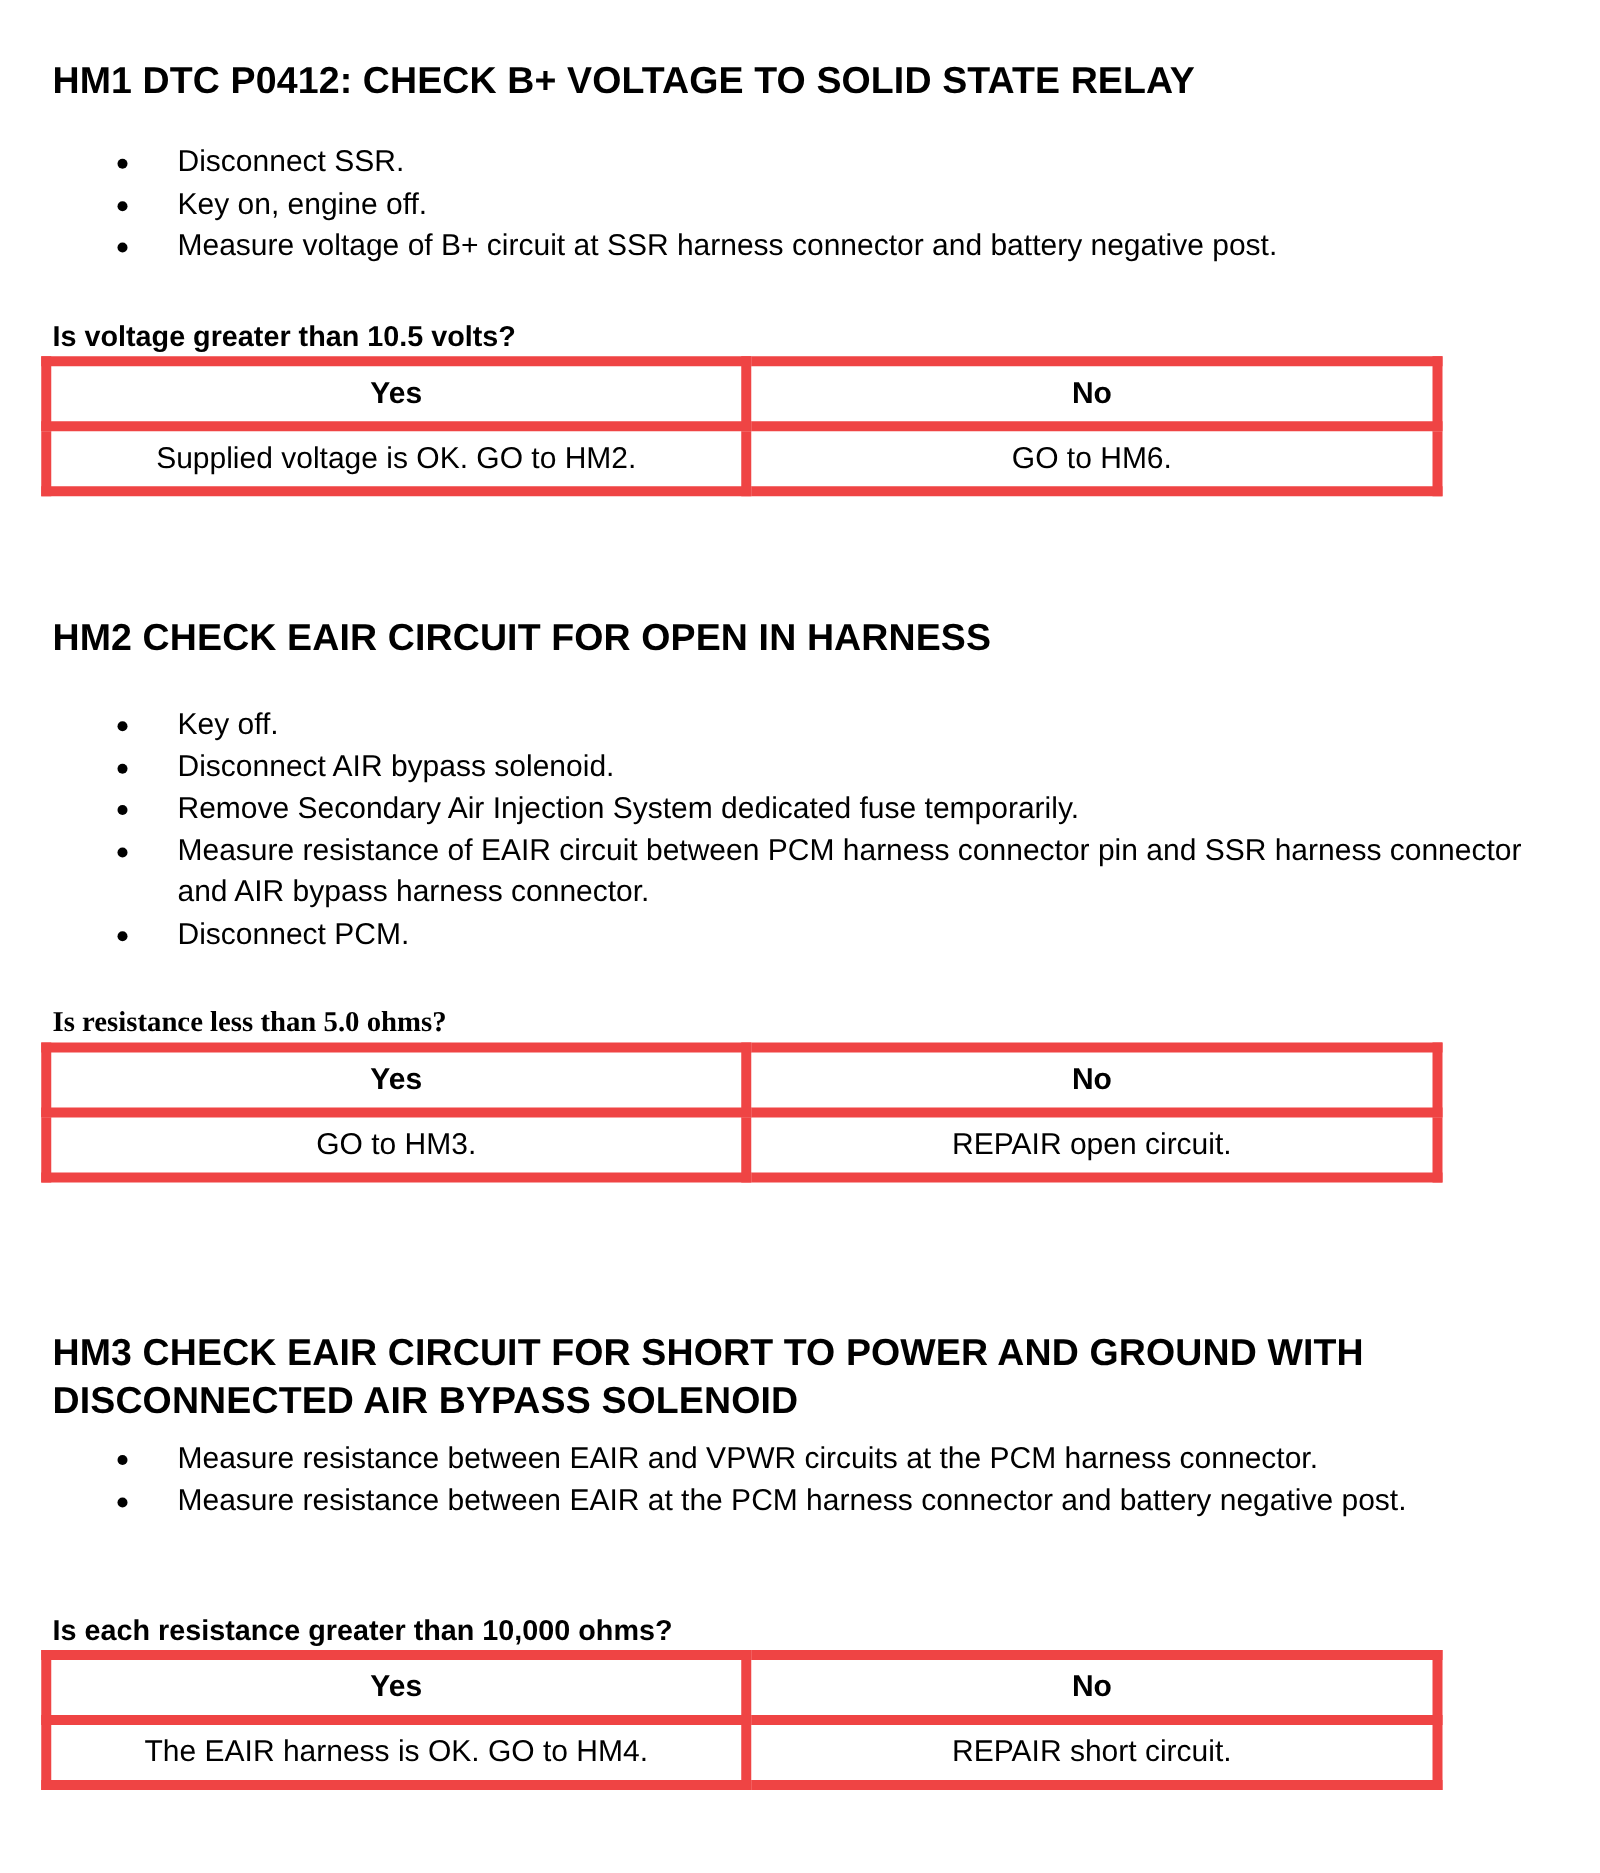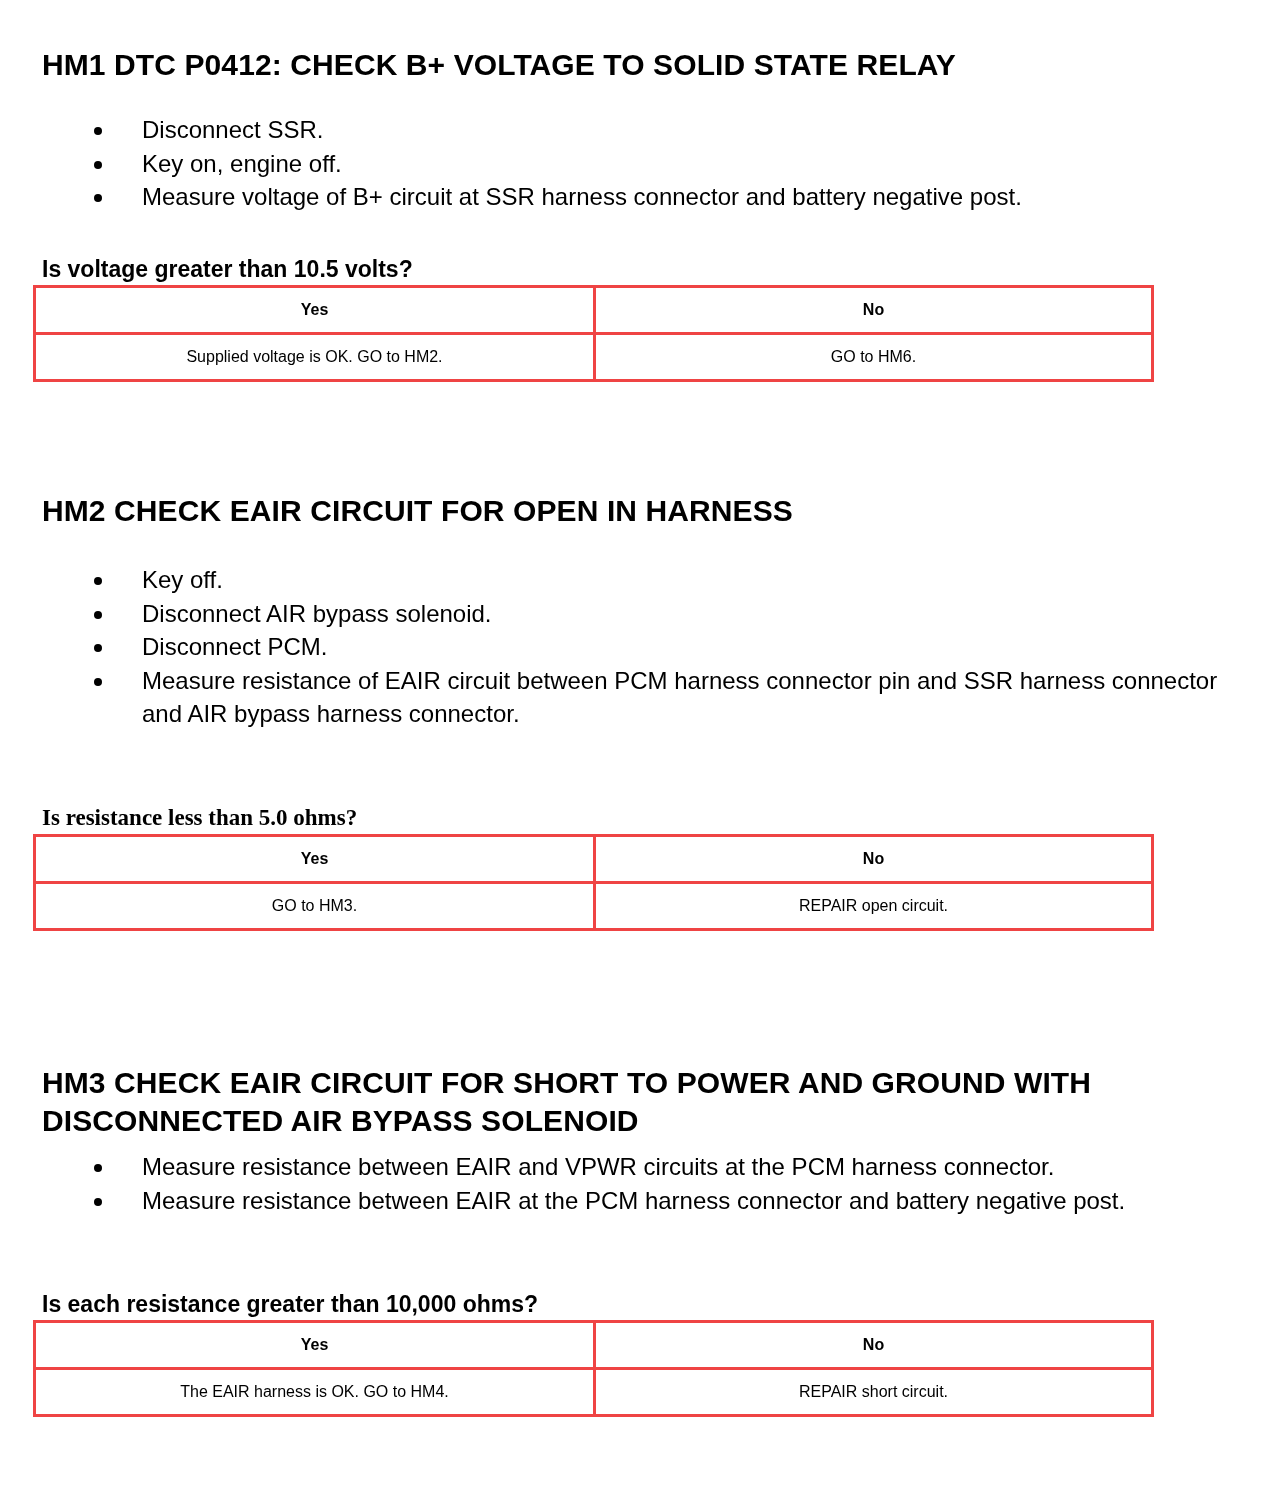--- a/index.html
+++ b/index.html
@@ -11,7 +11,7 @@
   .bullets li .dot { position:absolute; left:94px; top:14px; width:8px; height:8px; border-radius:50%; background:#000; }
   .question { position:absolute; left:42px; font-weight:bold; font-size:23px; line-height:28px; margin:0; }
   table.dt { position:absolute; left:33px; width:1121px; border-collapse:collapse; table-layout:fixed; }
-  table.dt td, table.dt th { border:3px solid #ef4444; height:44px; padding:0 8px; font-size:16px; }
+  table.dt td, table.dt th { border:8px solid #ef4444; height:44px; padding:0 8px; font-size:24px; }
   table.dt th { font-weight:bold; text-align:center; }
   table.dt td { text-align:center; }
   table.dt col.c1 { width:560px; }

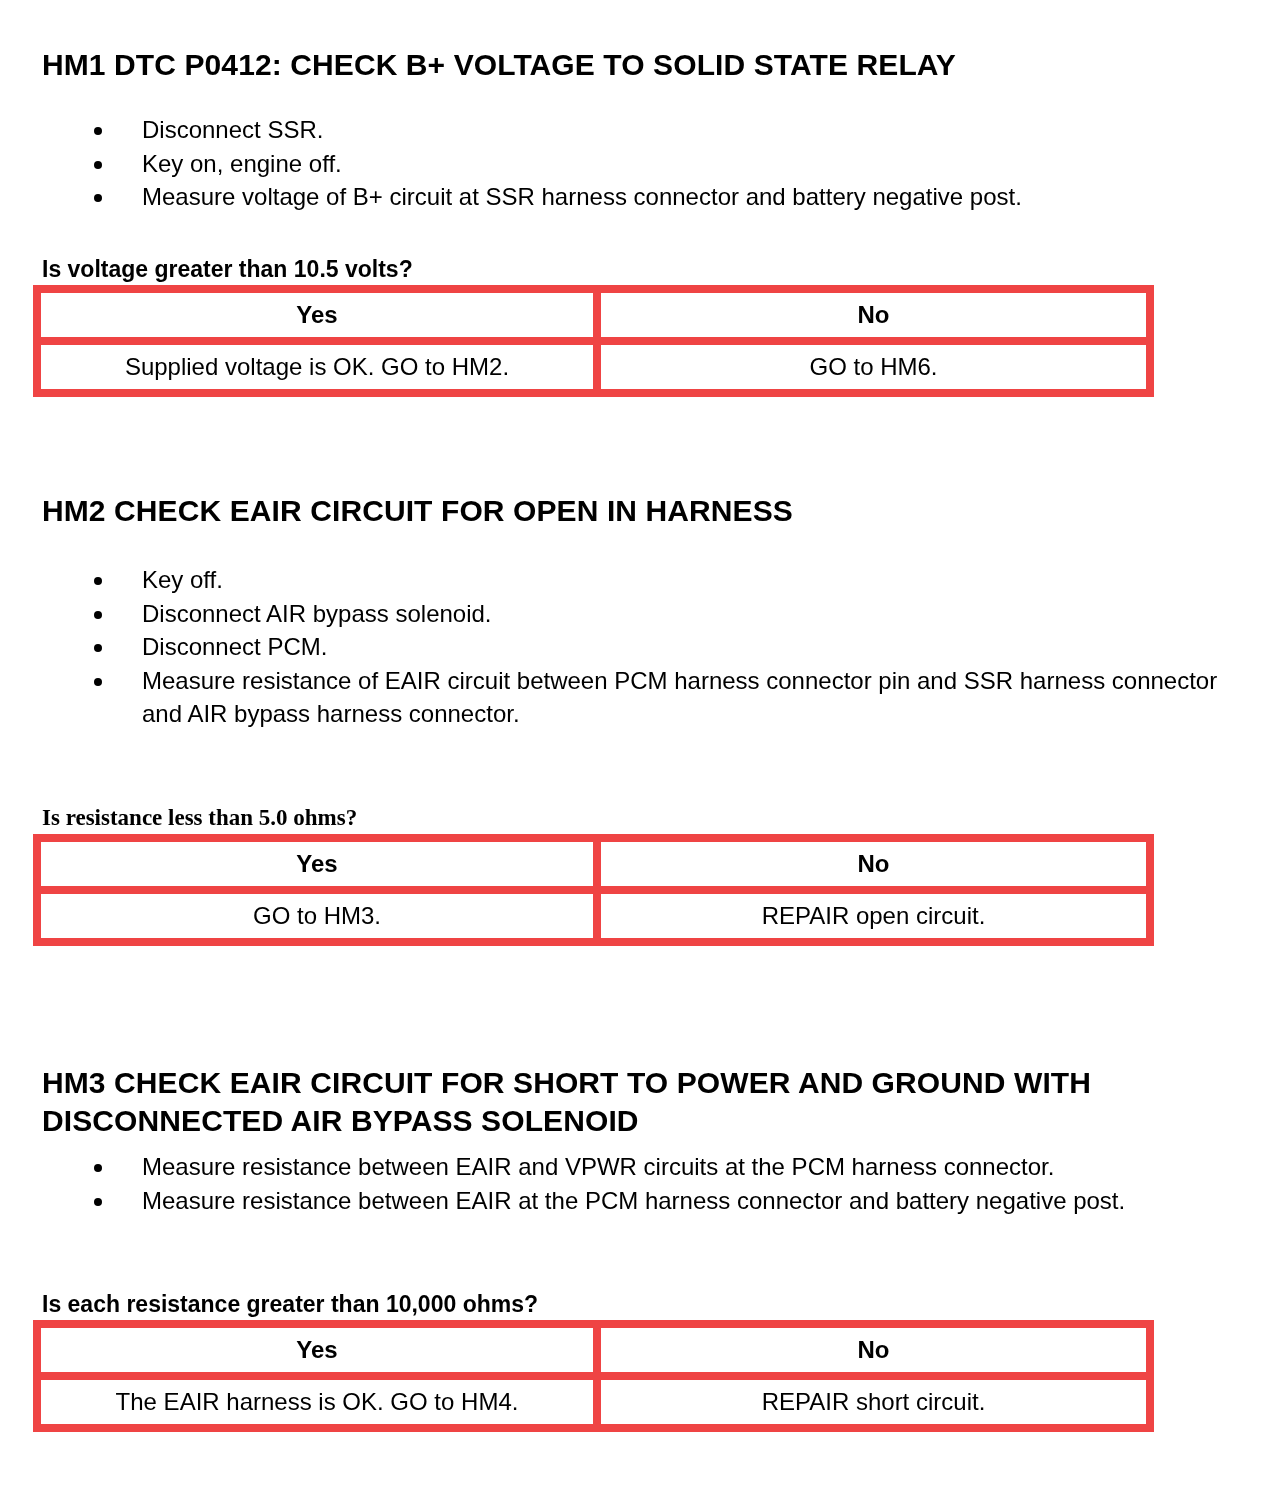--- a/index.html
+++ b/index.html
@@ -54,6 +54,7 @@
   <ul class="bullets" style="top:563px;">
     <li><span class="dot"></span><span>Key off.</span></li>
     <li><span class="dot"></span><span>Disconnect AIR bypass solenoid.</span></li>
+    <li><span class="dot"></span><span>Remove Secondary Air Injection System dedicated fuse temporarily.</span></li>
     <li><span class="dot"></span><span>Disconnect PCM.</span></li>
     <li><span class="dot"></span><span>Measure resistance of EAIR circuit between PCM harness connector pin and SSR harness connector and AIR bypass harness connector.</span></li>
   </ul>

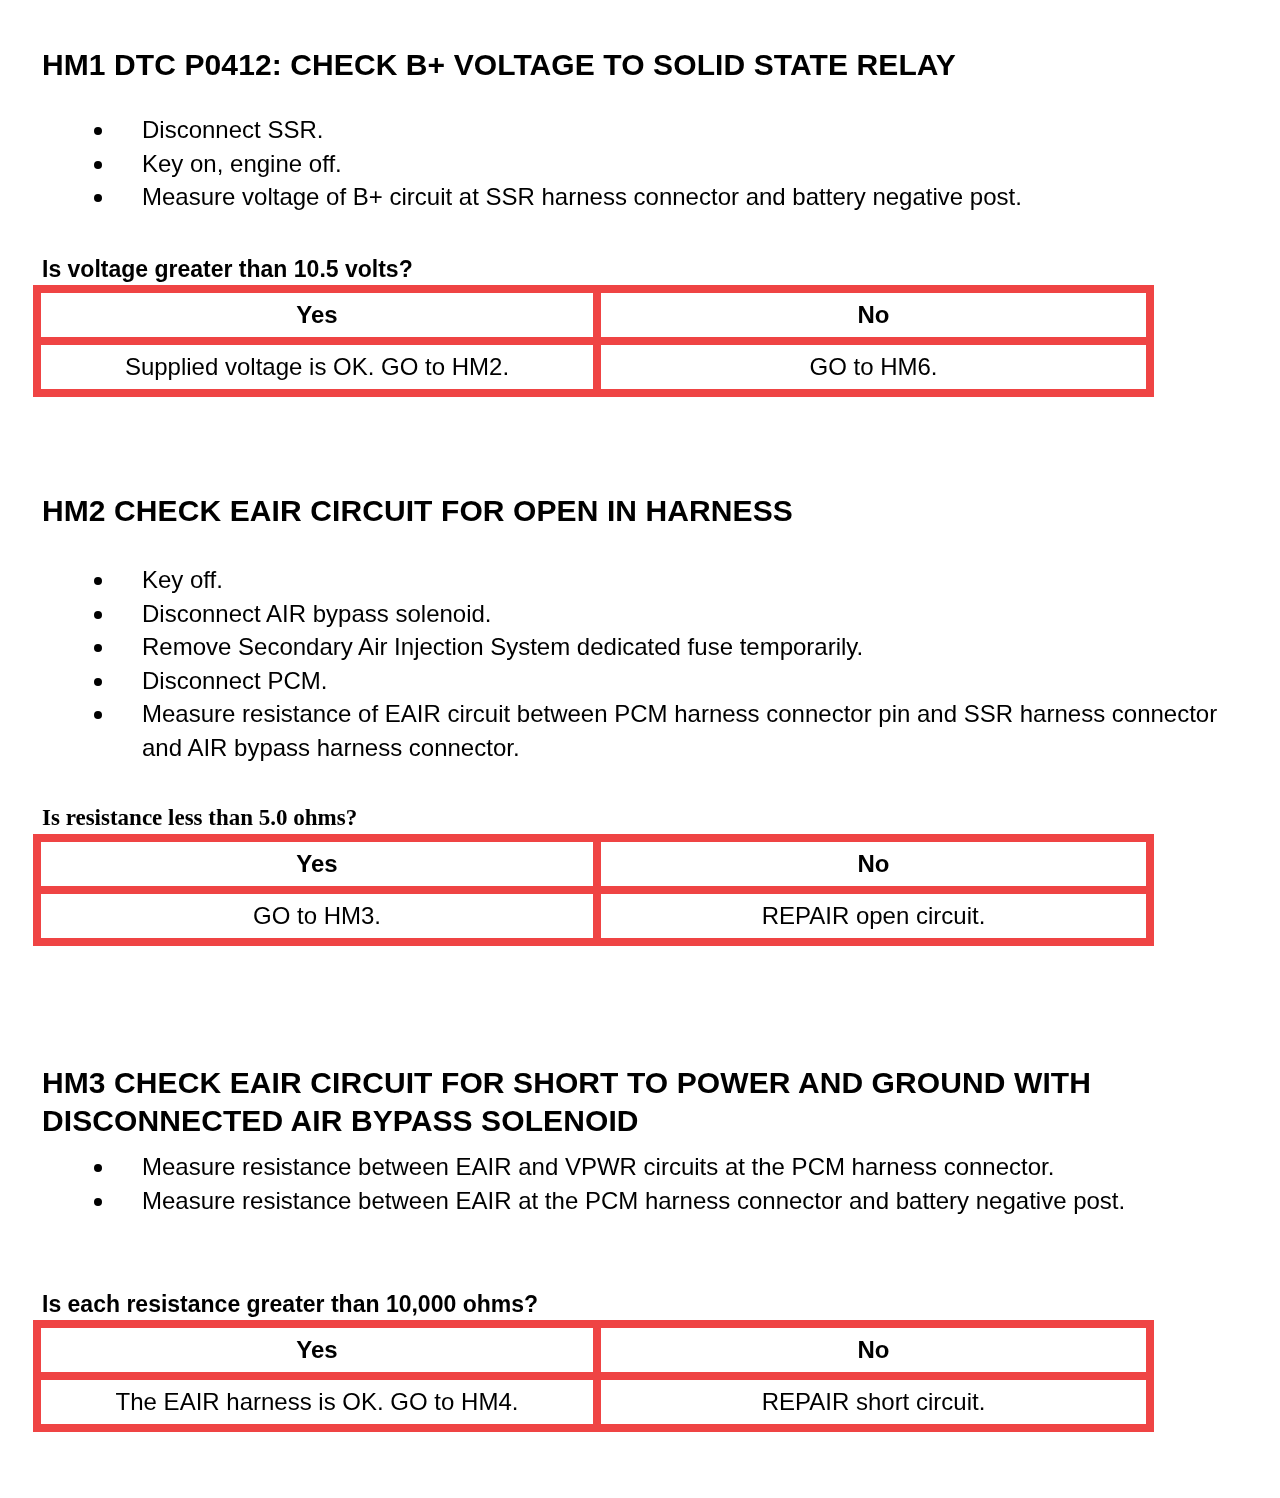--- a/index.html
+++ b/index.html
@@ -55,8 +55,8 @@
     <li><span class="dot"></span><span>Key off.</span></li>
     <li><span class="dot"></span><span>Disconnect AIR bypass solenoid.</span></li>
     <li><span class="dot"></span><span>Remove Secondary Air Injection System dedicated fuse temporarily.</span></li>
+    <li><span class="dot"></span><span>Measure resistance of EAIR circuit between PCM harness connector pin and SSR harness connector and AIR bypass harness connector.</span></li>
     <li><span class="dot"></span><span>Disconnect PCM.</span></li>
-    <li><span class="dot"></span><span>Measure resistance of EAIR circuit between PCM harness connector pin and SSR harness connector and AIR bypass harness connector.</span></li>
   </ul>
   <p class="question" style="top:804px;font-family:Liberation Serif, serif;">Is resistance less than 5.0 ohms?</p>
   <table class="dt" style="top:834px;">

